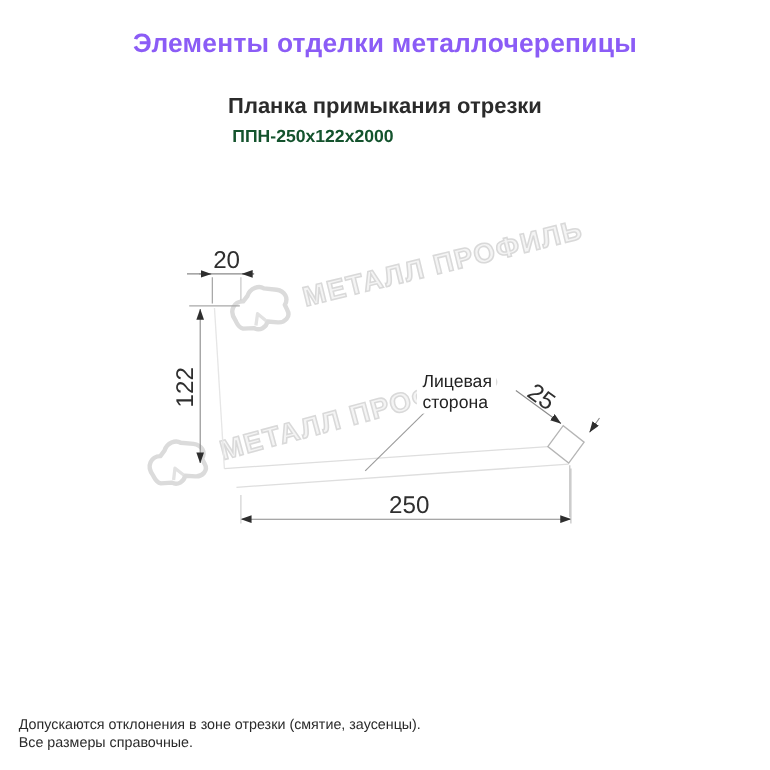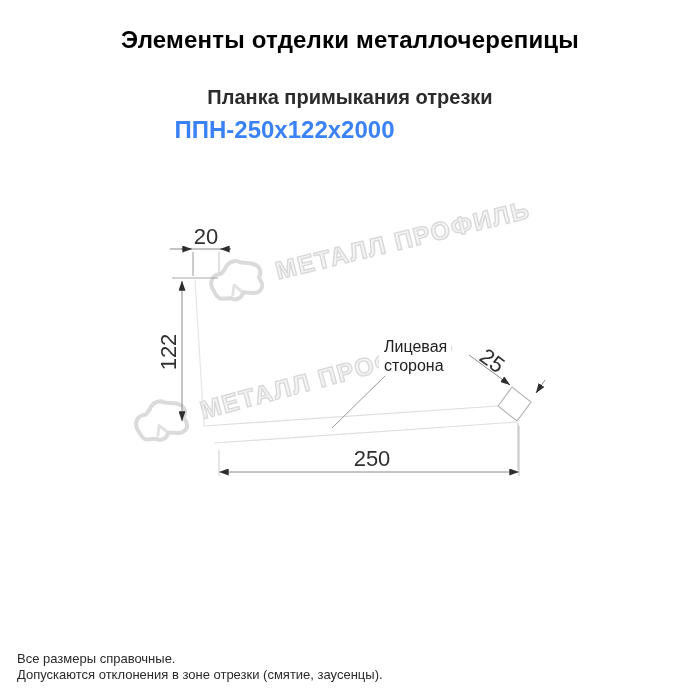--- a/index.html
+++ b/index.html
@@ -10,7 +10,7 @@
   
   .title{
     position:absolute;top:26px;left:0;width:700px;text-align:center;
-    font-size:24px;font-weight:bold;color:#000000;letter-spacing:.2px;
+    font-size:24px;font-weight:bold;color:#8b5cf6;letter-spacing:.2px;
   }
   .subtitle{
     position:absolute;top:86px;left:0;width:700px;text-align:center;

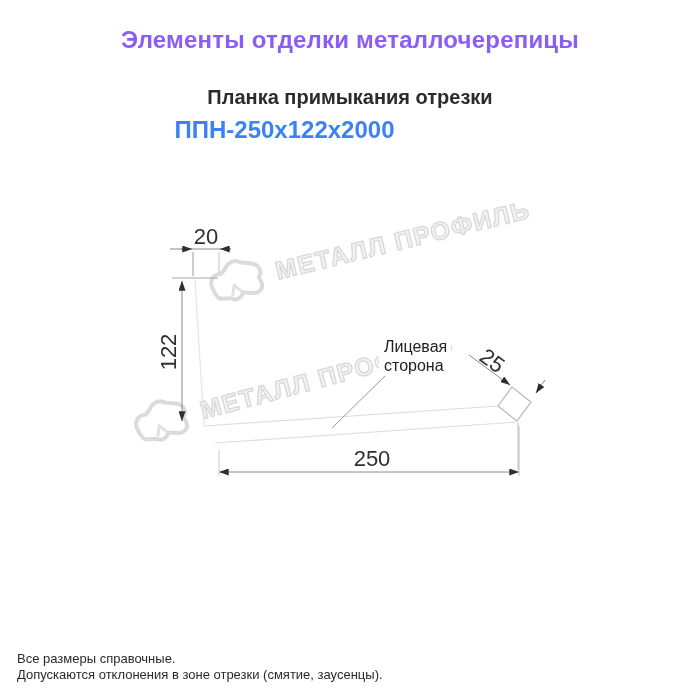--- a/index.html
+++ b/index.html
@@ -18,7 +18,7 @@
   }
   .model{
     position:absolute;top:116px;left:0;width:569px;text-align:center;
-    font-size:24px;font-weight:bold;color:#3b82f6;
+    font-size:16px;font-weight:bold;color:#14532d;
   }
   
   .wm{

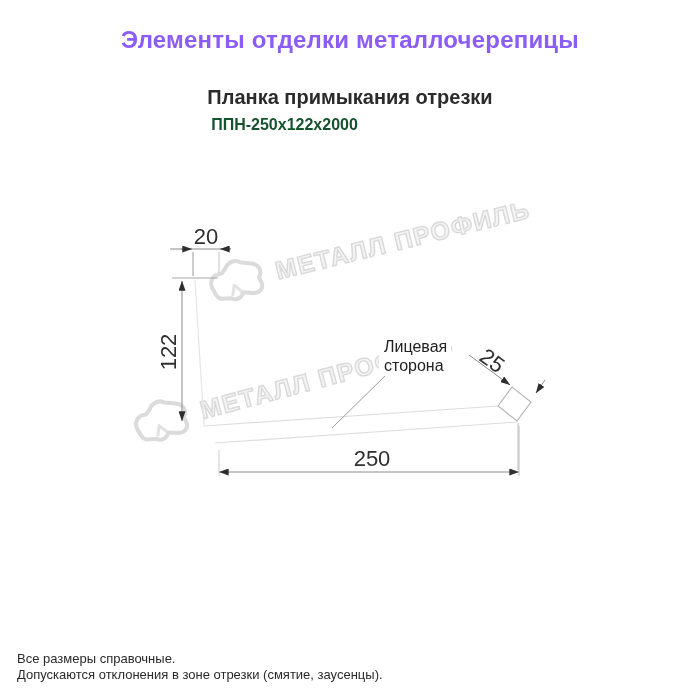--- a/index.html
+++ b/index.html
@@ -118,8 +118,8 @@
   </svg>
 
   <div class="notes">
+    <div>Допускаются отклонения в зоне отрезки (смятие, заусенцы).</div>
     <div>Все размеры справочные.</div>
-    <div>Допускаются отклонения в зоне отрезки (смятие, заусенцы).</div>
   </div>
 
 </div>

